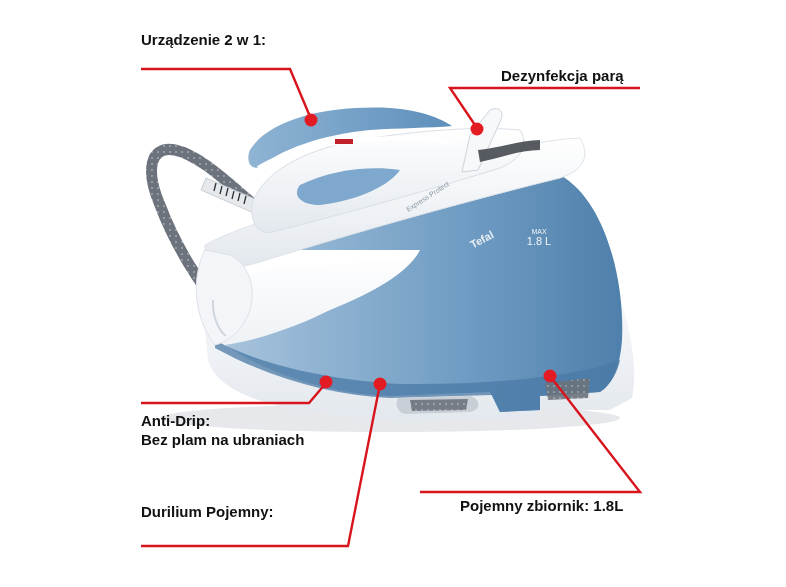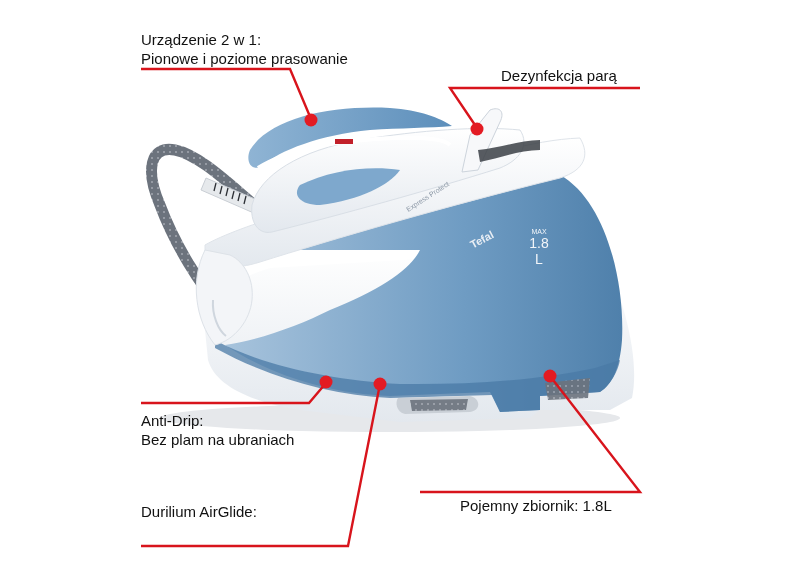--- a/index.html
+++ b/index.html
@@ -7,7 +7,7 @@
          font-family: "Liberation Sans", sans-serif; }
   .stage { position: absolute; left: 0; top: 0; width: 786px; height: 587px; }
   svg.art { position: absolute; left: 0; top: 0; }
-  .label { position: absolute; color: #111111; font-weight: normal; font-size: 15px; line-height: 19px;
+  .label { position: absolute; color: #111111; font-weight: bold; font-size: 15px; line-height: 19px;
            font-family: "Liberation Sans", sans-serif; white-space: nowrap; }
   .label span { display: block; }
   .brand { position: absolute; color: #e9eef4; font-weight: bold; font-size: 11px;

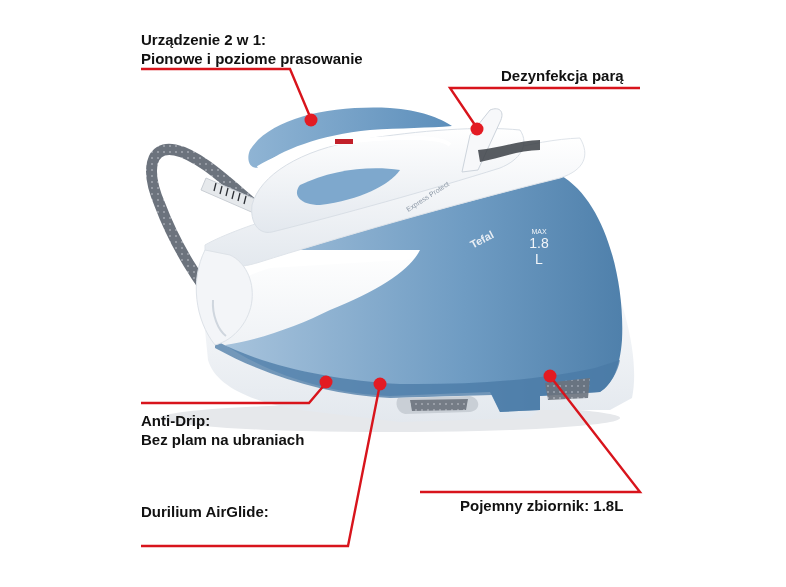--- a/index.html
+++ b/index.html
@@ -120,7 +120,6 @@
 
   <div class="label" style="left:141px; top:30px;">
     <span>Urządzenie 2 w 1:</span>
-    <span>Pionowe i poziome prasowanie</span>
   </div>
 
   <div class="label" style="left:501px; top:66px;">

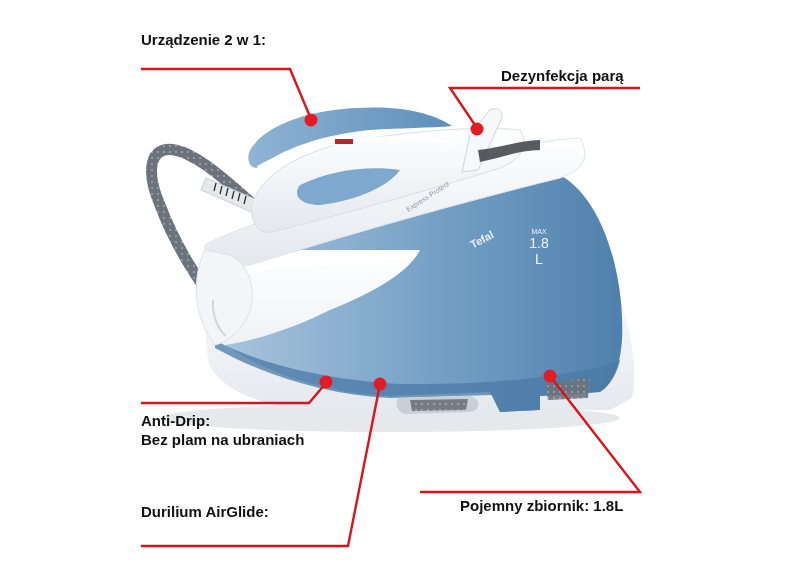--- a/index.html
+++ b/index.html
@@ -13,7 +13,7 @@
   .brand { position: absolute; color: #e9eef4; font-weight: bold; font-size: 11px;
            font-family: "Liberation Sans", sans-serif; transform: rotate(-28deg); transform-origin: left top; }
   .cap { position: absolute; color: #f2f5f9; font-size: 7px; font-family: "Liberation Sans", sans-serif; text-align: center; }
-  .cap .val { font-size: 14px; display:block; }
+  .cap .val { font-size: 11px; display:block; }
   .model { position: absolute; color: #8a96a4; font-size: 7px; font-family: "Liberation Sans", sans-serif;
            transform: rotate(-33deg); transform-origin: left top; }
 </style>

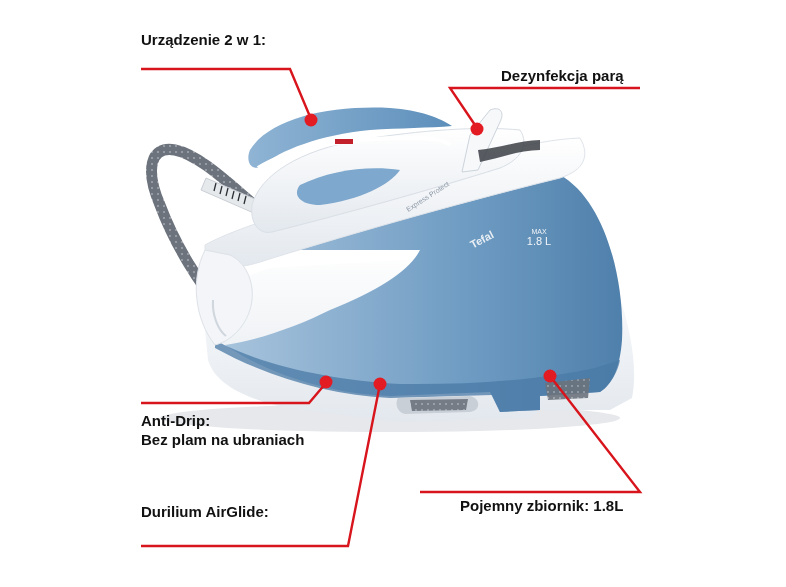--- a/index.html
+++ b/index.html
@@ -132,7 +132,7 @@
   </div>
 
   <div class="label" style="left:141px; top:502px;">
-    <span>Durilium AirGlide:</span>
+    <span>Durilium Pojemny:</span>
   </div>
 
   <div class="label" style="left:460px; top:496px;">

